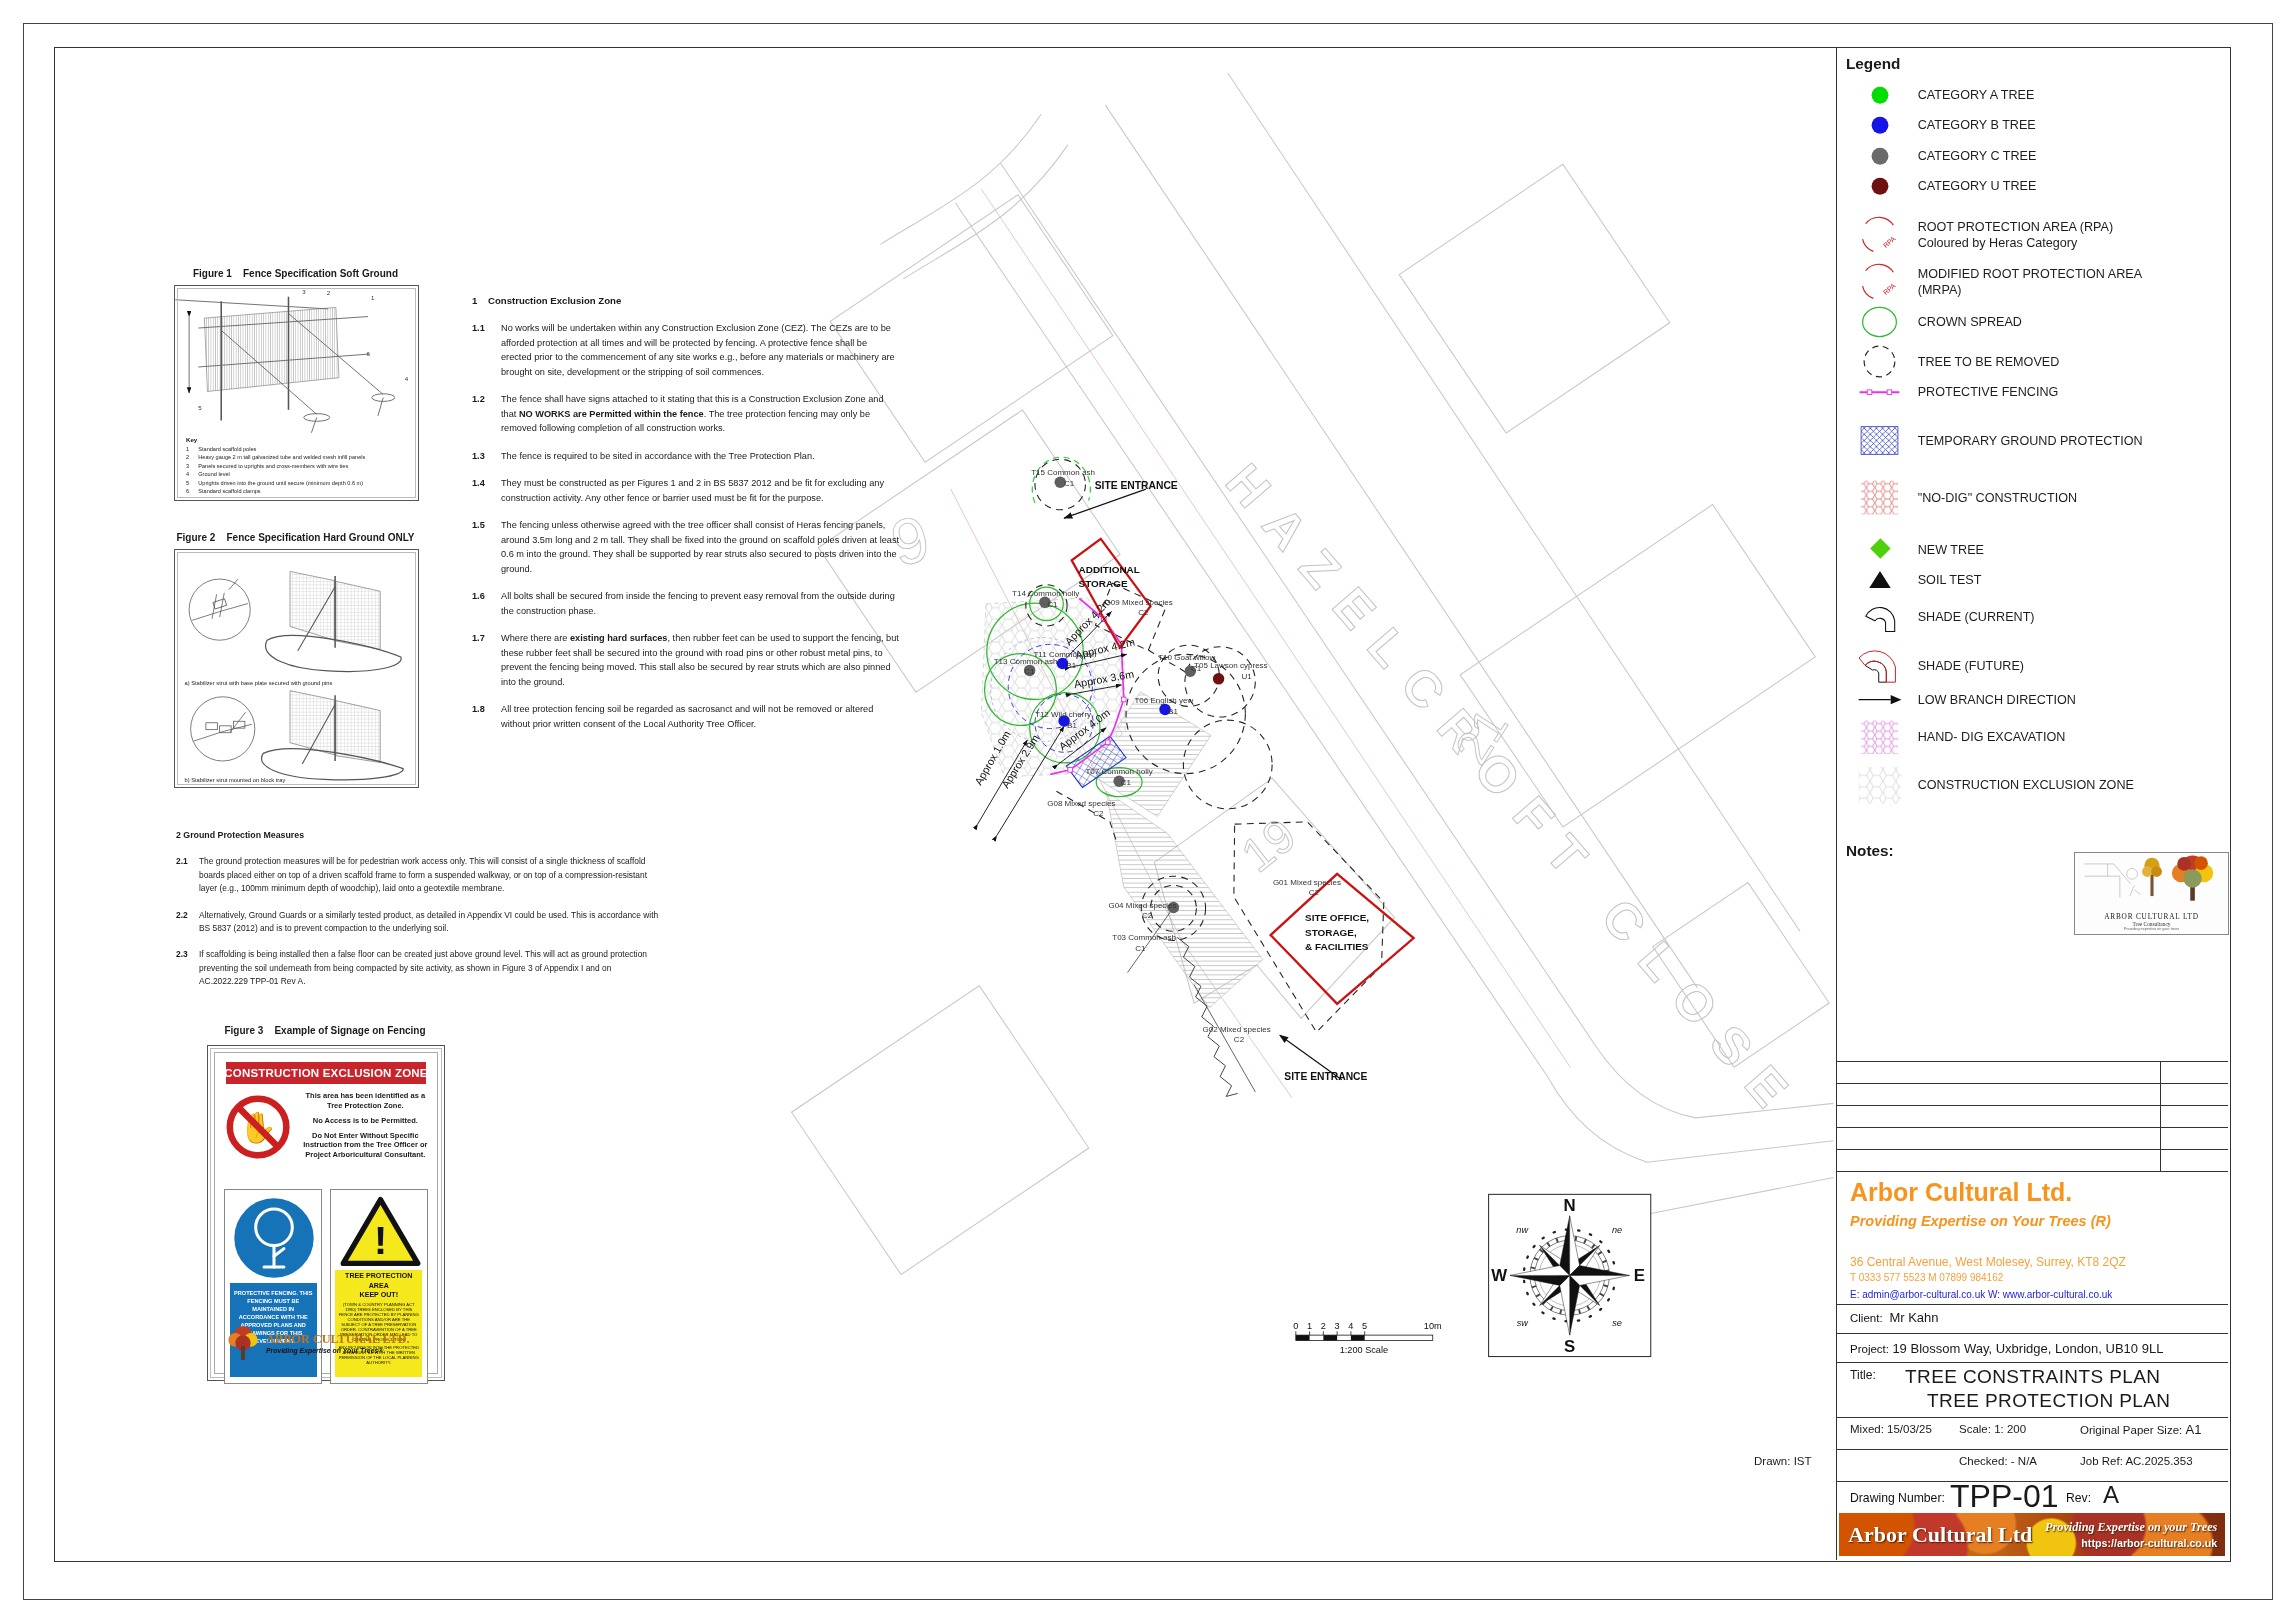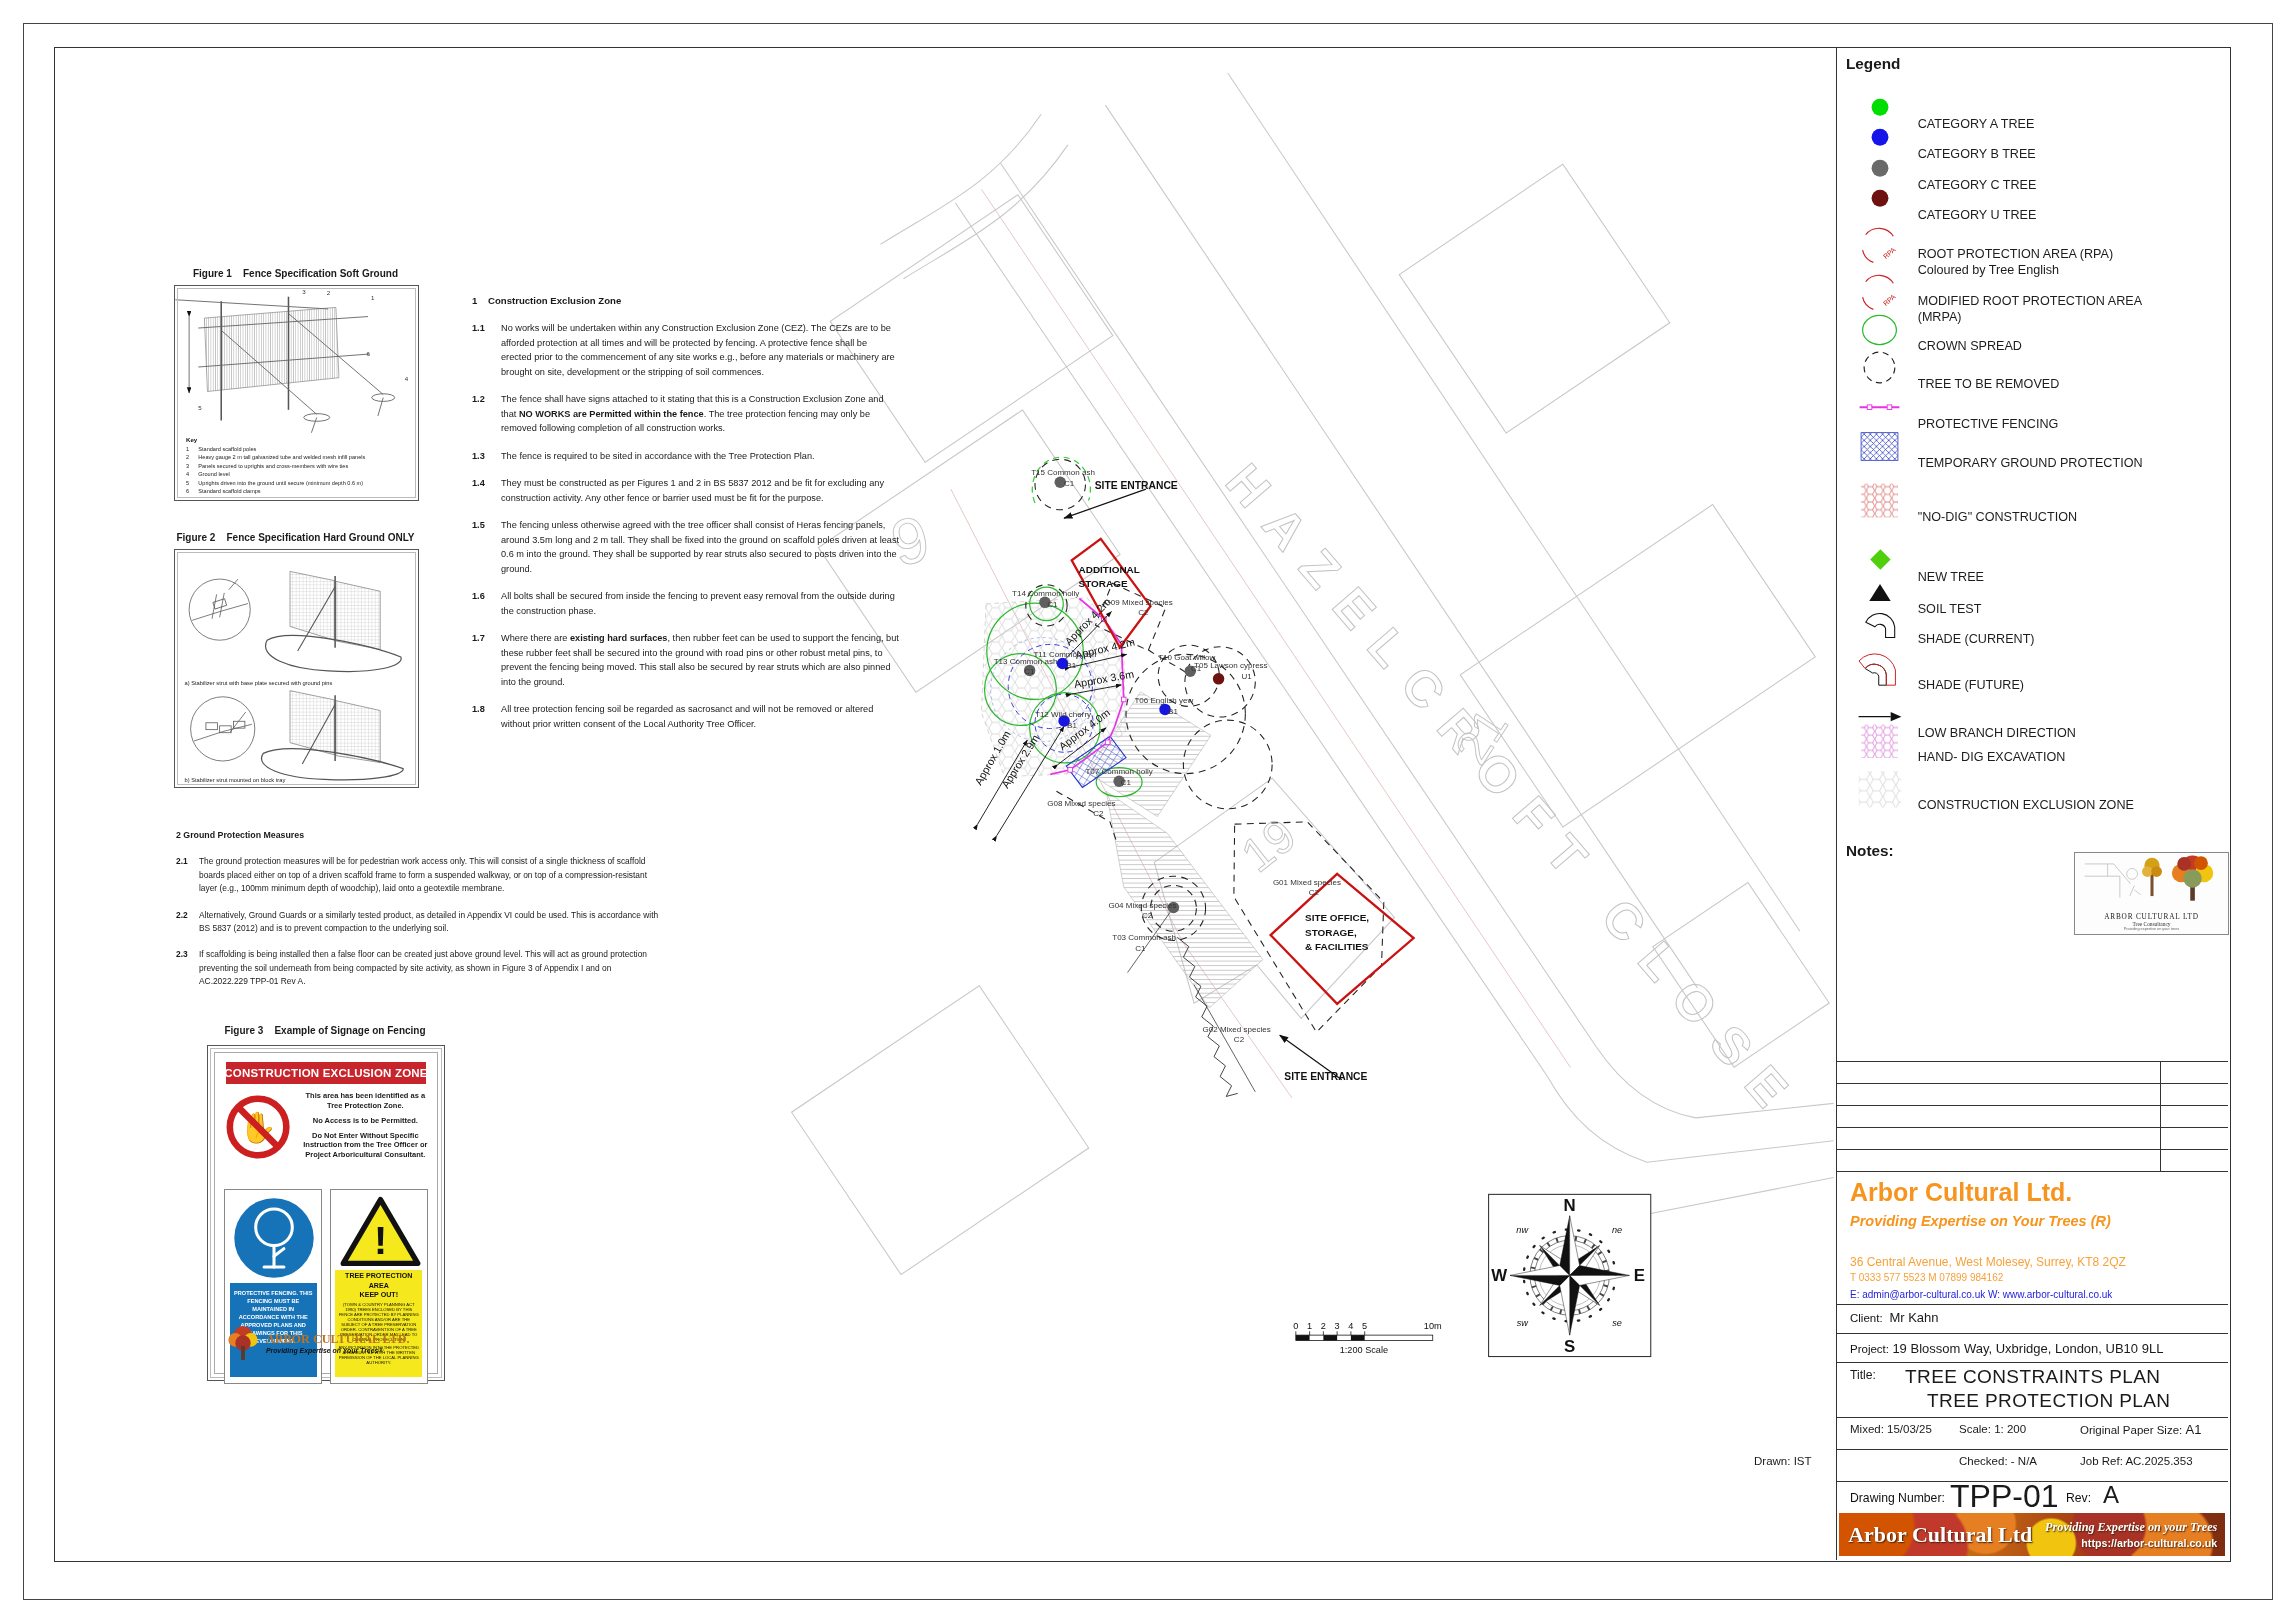--- a/index.html
+++ b/index.html
@@ -25,7 +25,7 @@
   #legend-title{left:1846px;top:55px;font-size:15.3px;font-weight:bold;}
   .lg-item{position:absolute;left:1852px;width:372px;display:flex;align-items:center;gap:10.7px;}
   .lg-sym{width:55px;min-width:55px;display:flex;justify-content:center;}
-  .lg-lab{font-size:12.6px;color:#1d1d1d;line-height:16px;margin-top:33px;}
+  .lg-lab{font-size:12.6px;color:#1d1d1d;line-height:16px;}
   #notes-title{left:1846px;top:842px;font-size:15.3px;font-weight:bold;}
   
   #logo-box{left:2074px;top:852px;width:153px;height:81px;border:1.1px solid #888;background:#fdfdfd;text-align:center;}

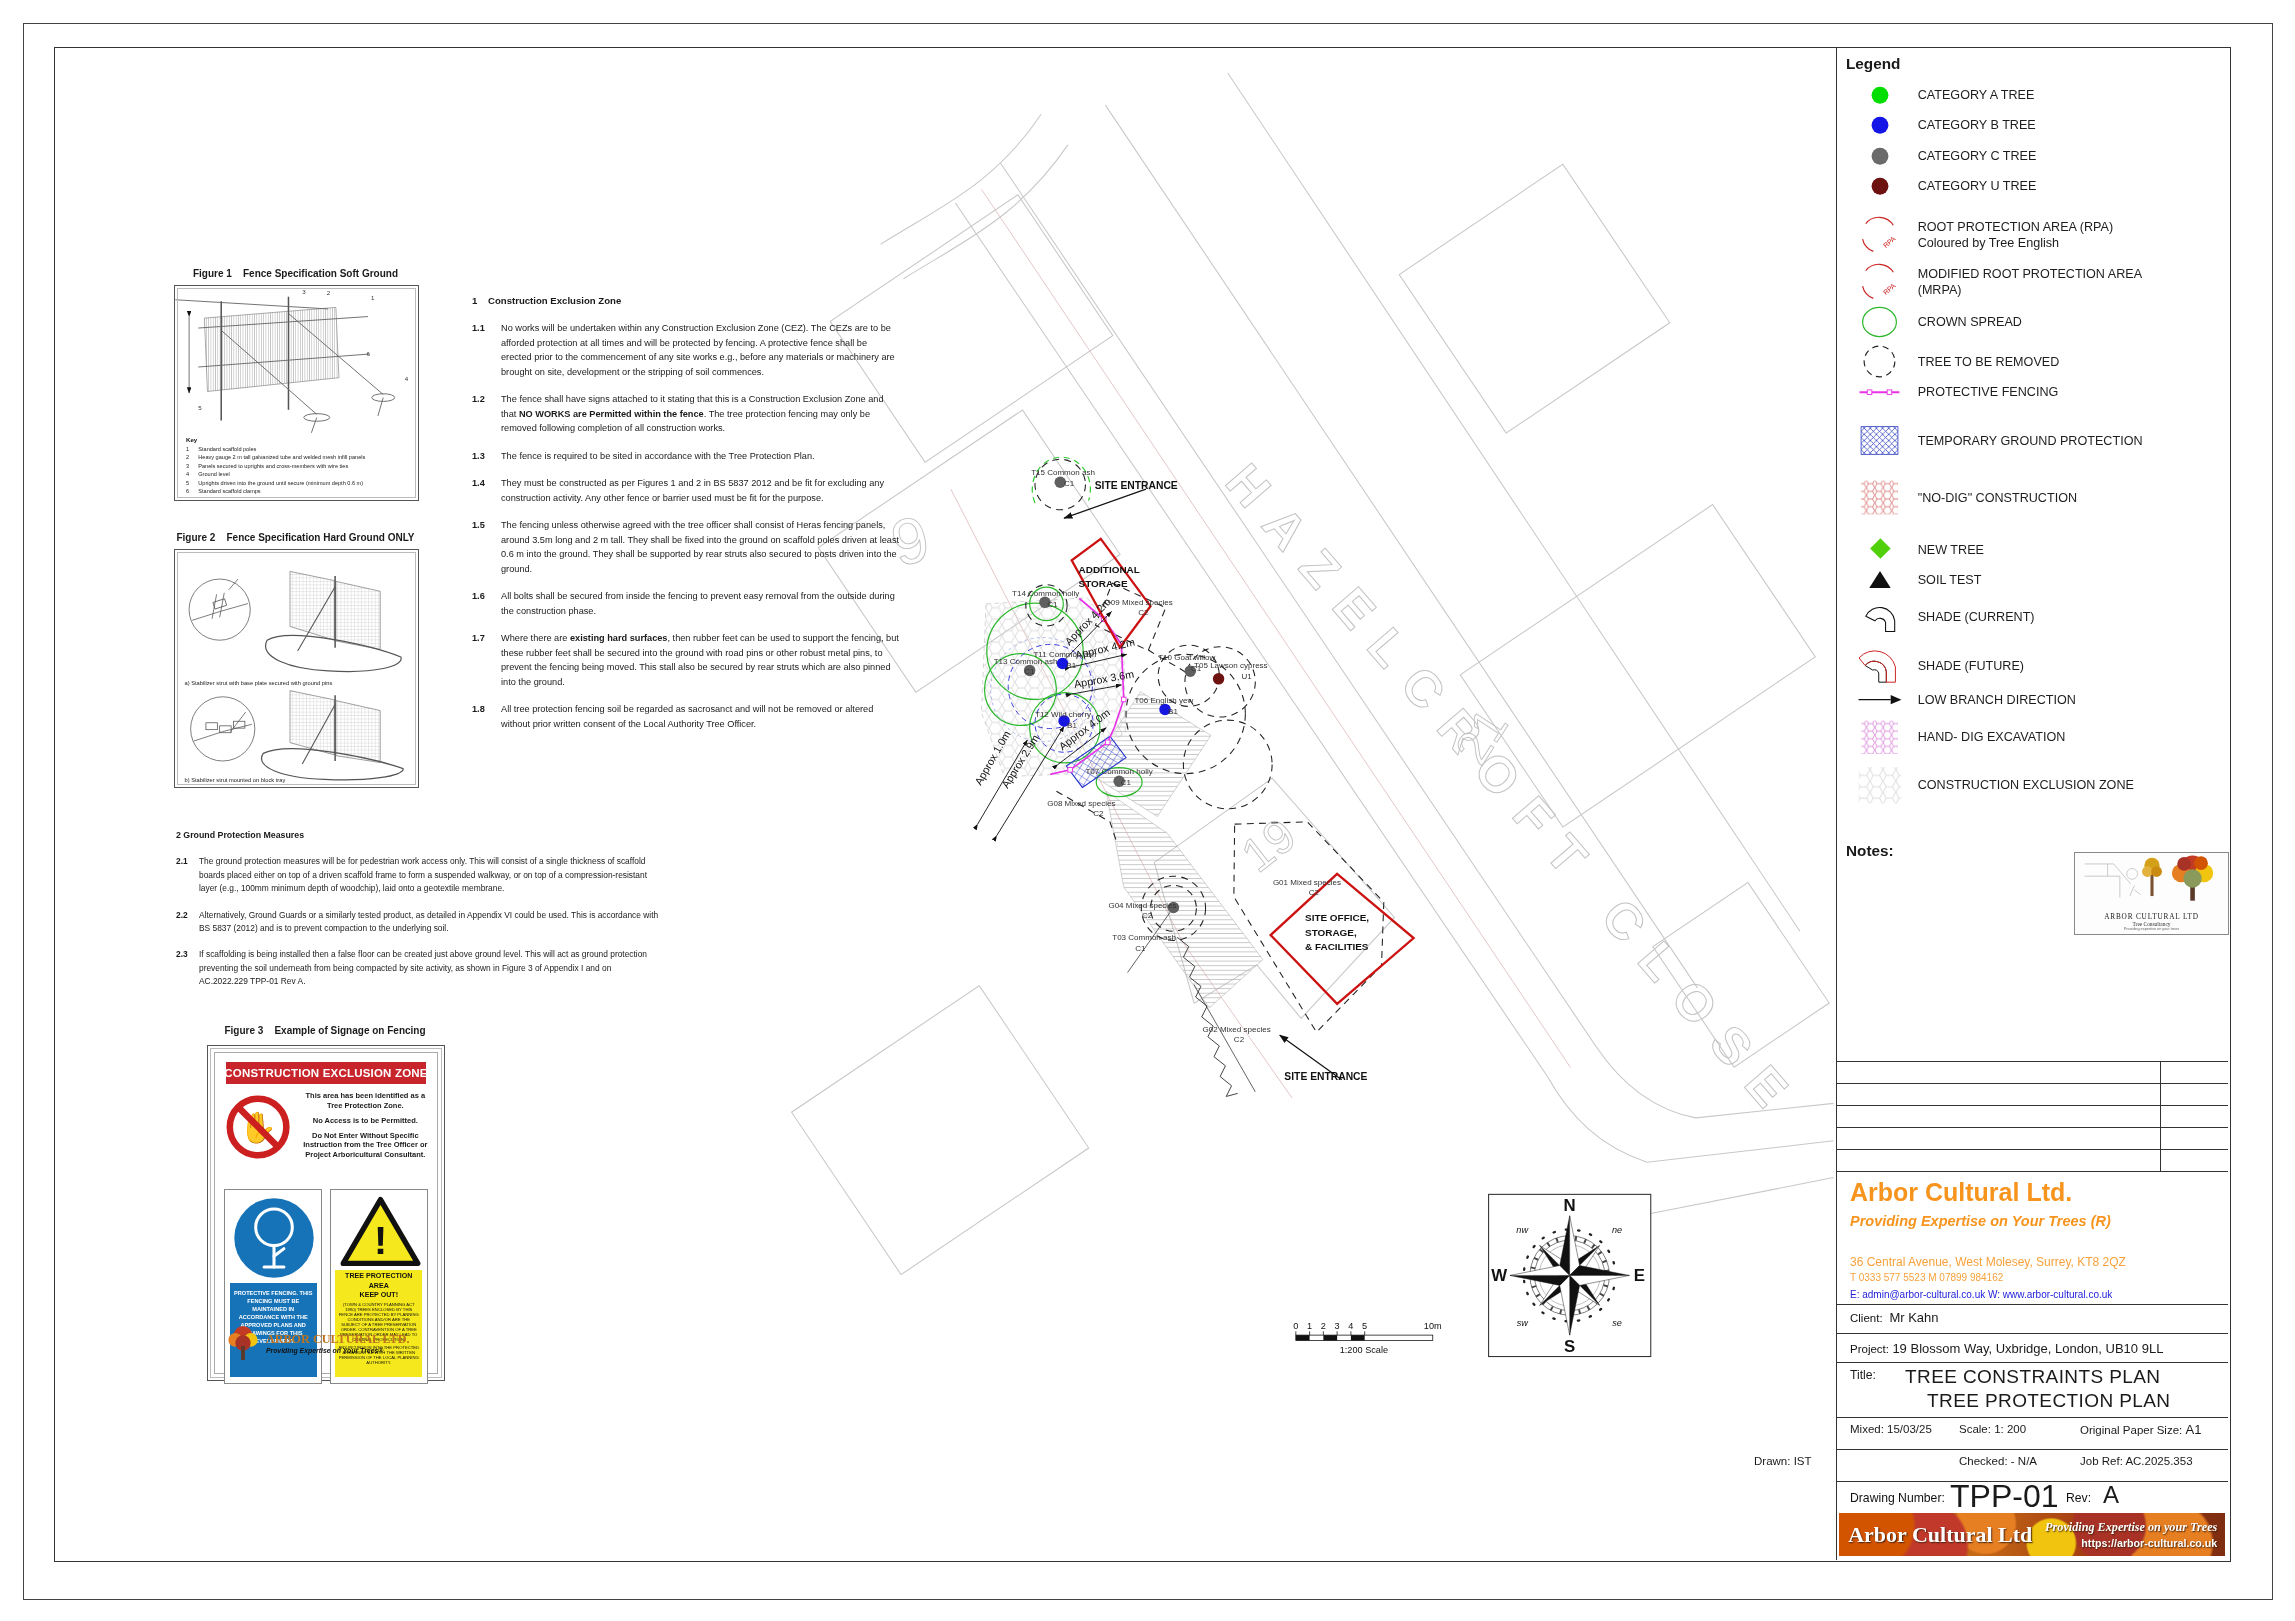--- a/index.html
+++ b/index.html
@@ -590,7 +590,7 @@
       <text x="36" y="46" font-size="9" fill="#cc2222" transform="rotate(-40 36 46)">RPA</text>
     </svg>
       </span>
-    <span class="lg-lab"><span>ROOT PROTECTION AREA (RPA)</span><br><span>Coloured by Tree English</span></span>
+    <span class="lg-lab"><span>ROOT PROTECTION AREA (RPA)</span><br><span>Coloured by Heras Category</span></span>
   </div>
   <div class="lg-item" style="top:260px;">
     <span class="lg-sym">

